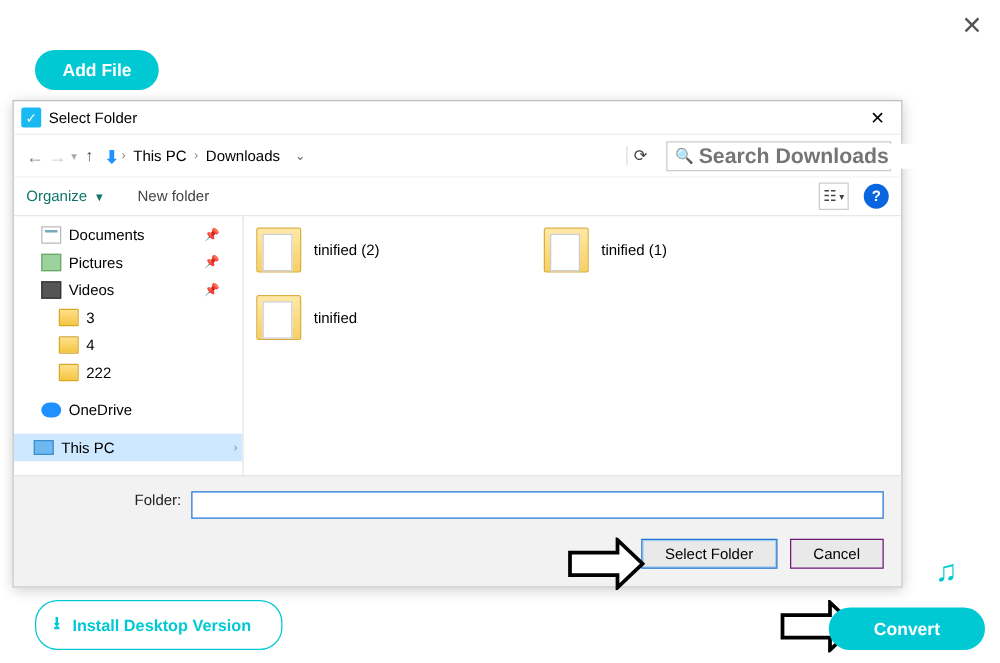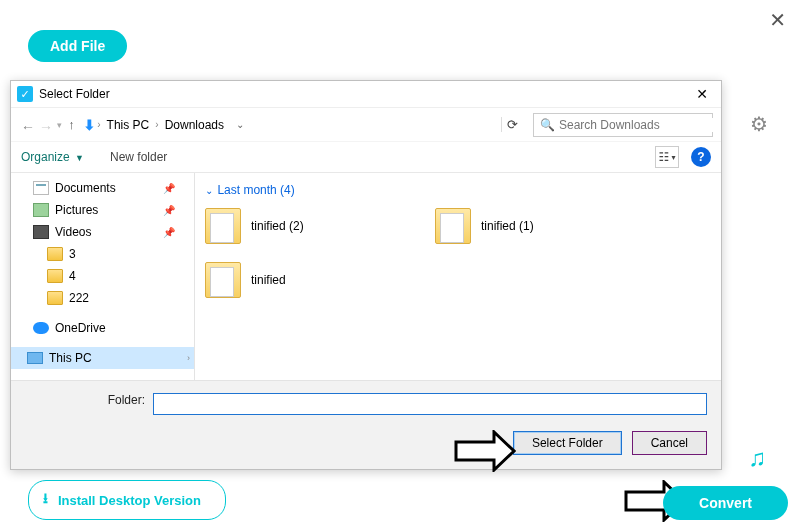--- a/index.html
+++ b/index.html
@@ -6,7 +6,7 @@
   body { width: 800px; height: 530px; background: #fff; position: relative; overflow: hidden; }
 
   .app-close { position: absolute; top: 8px; right: 14px; font-size: 20px; color: #555; cursor: pointer; }
-  .addfile-btn { position: absolute; top: 30px; left: 28px; background: #01c9d4; color: #fff; border: none; border-radius: 18px; padding: 8px 22px; font-size: 14px; font-weight: bold; cursor: pointer; }
+  .addfile-btn { position: absolute; top: 40px; left: 28px; background: #01c9d4; color: #fff; border: none; border-radius: 18px; padding: 8px 22px; font-size: 14px; font-weight: bold; cursor: pointer; }
 
   .dialog {
     position: absolute; left: 10px; top: 80px; width: 712px; height: 390px;

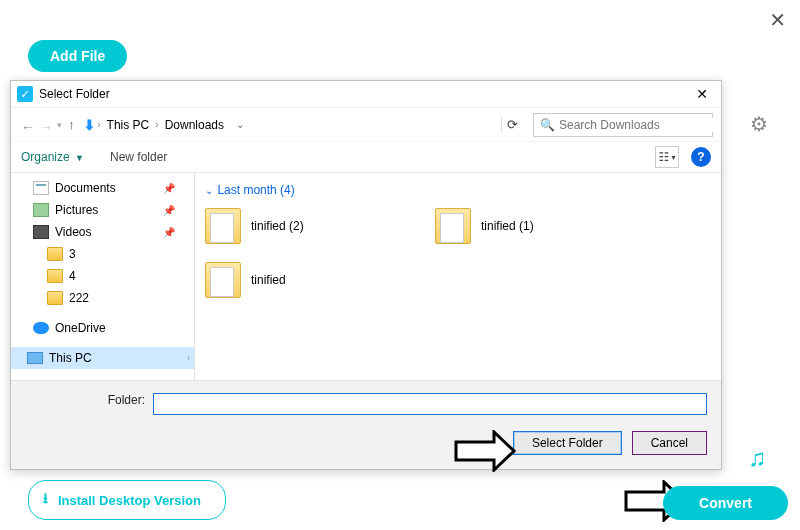--- a/index.html
+++ b/index.html
@@ -29,7 +29,7 @@
   .refresh { width: 22px; text-align:center; color:#444; font-size:13px; border-left:1px solid #ddd; margin-left:8px;}
   .search-box { width: 180px; height: 24px; border: 1px solid #ccc; display:flex; align-items:center; padding:0 6px; margin-left:10px;}
   .search-box .mag { color:#888; font-size:12px; margin-right:4px;}
-  .search-box input { border:none; outline:none; font-size:12px; flex:1; color:#555;}
+  .search-box input { border:none; outline:none; font-size:17px; flex:1; color:#555;font-weight:bold;}
 
   .dlg-toolbar { display:flex; align-items:center; height: 32px; padding: 0 10px; border-bottom: 1px solid #e8e8e8; border-top:1px solid #f4f4f4;}
   .organize { color:#0f766e; font-size:12px; cursor:pointer;}

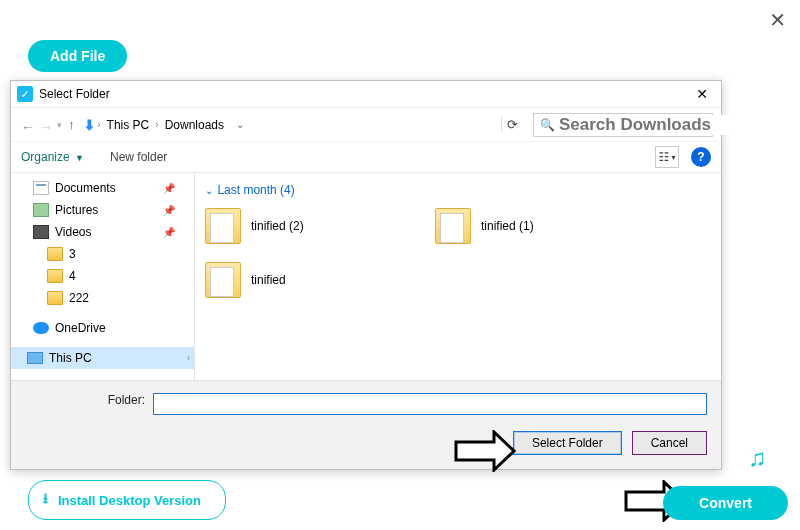--- a/index.html
+++ b/index.html
@@ -168,7 +168,6 @@
     </div>
 
     <div class="content">
-      <div class="group-hdr"><span class="gcaret">⌄</span><span>Last month (4)</span></div>
       <div class="items">
         <div class="fitem">
             <span class="fthumb"></span>

